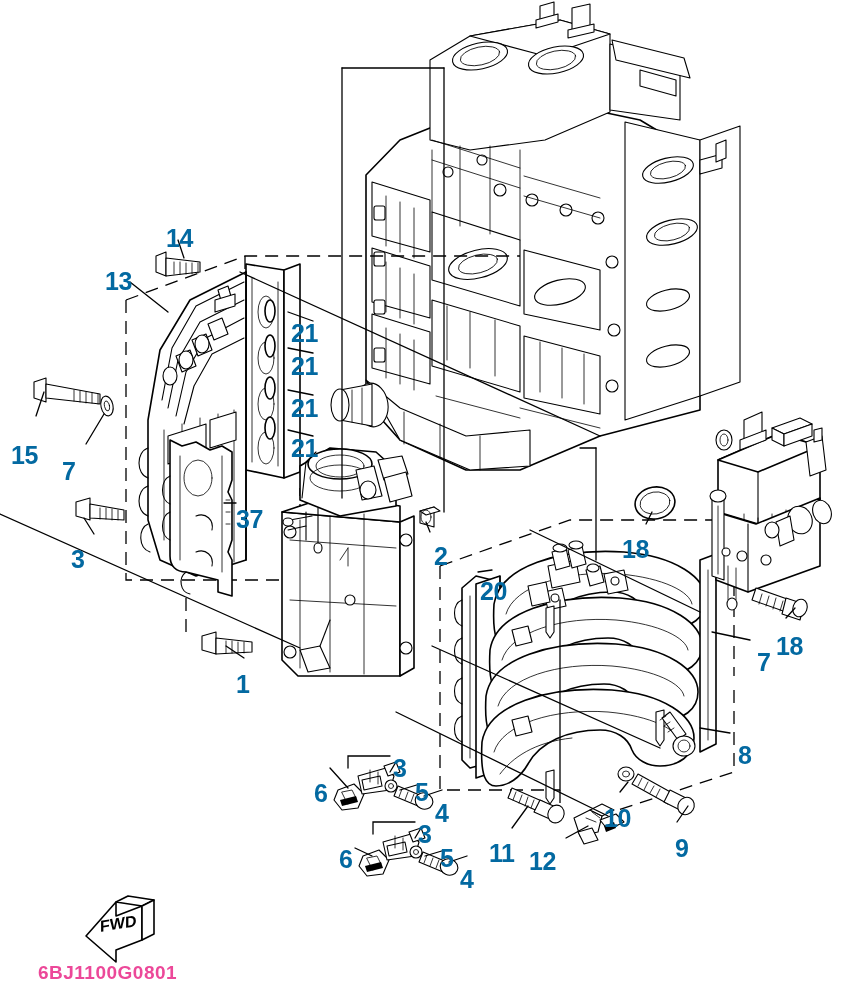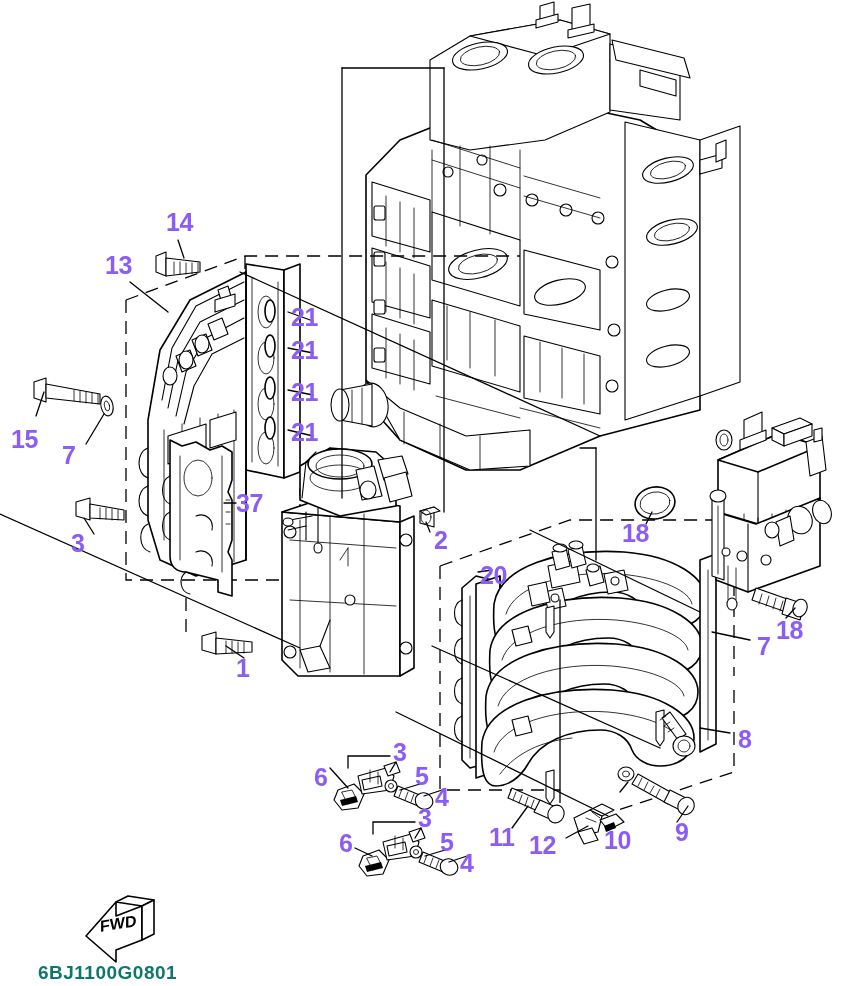--- a/index.html
+++ b/index.html
@@ -19,10 +19,11 @@
     font-size:25px;
     font-weight:700;
     line-height:1;
-    color:#8b5cf6;
+    color:#0369a1;
     white-space:nowrap;
     letter-spacing:-0.5px;
     user-select:none;
+    margin-top:16px;
   }
   #diagram-id{
     position:absolute;

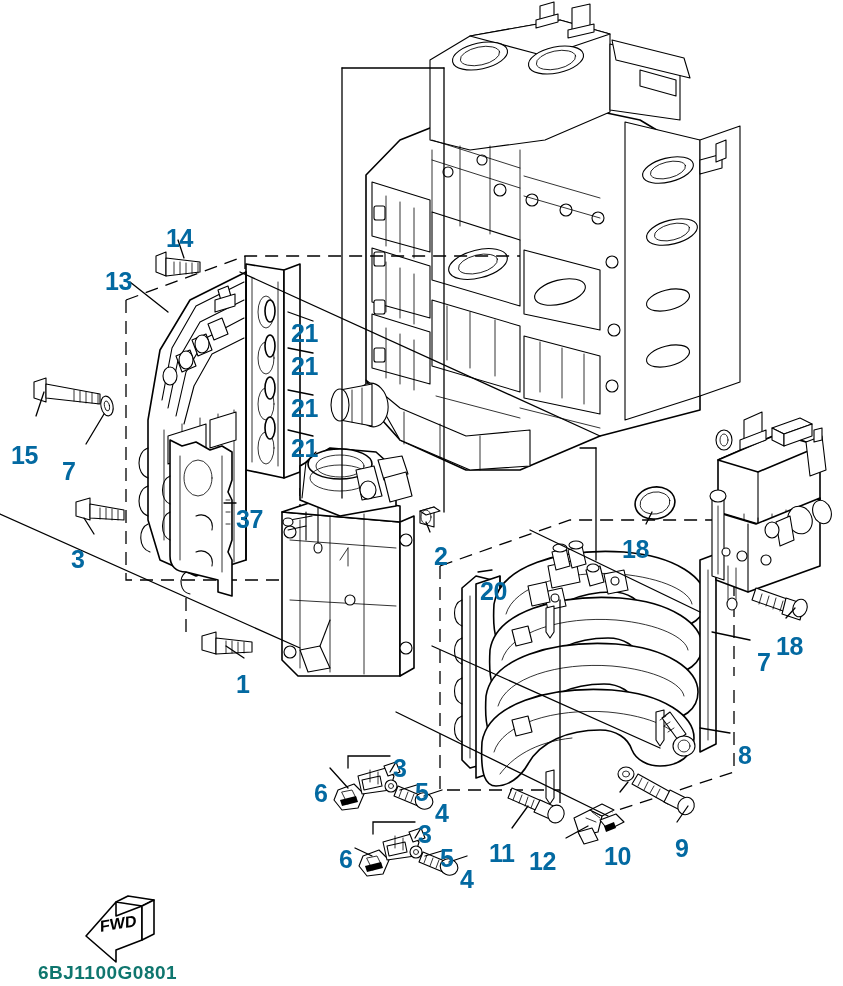--- a/index.html
+++ b/index.html
@@ -567,7 +567,7 @@
   <span class="callout" style="left:757px;top:634px;">7</span>
   <span class="callout" style="left:738px;top:727px;">8</span>
   <span class="callout" style="left:675px;top:820px;">9</span>
-  <span class="callout" style="left:604px;top:828px;">10</span>
+  <span class="callout" style="left:604px;top:790px;">10</span>
   <span class="callout" style="left:489px;top:825px;">11</span>
   <span class="callout" style="left:529px;top:833px;text-align:center;">12</span>
   <span class="callout" style="left:105px;top:253px;">13</span>

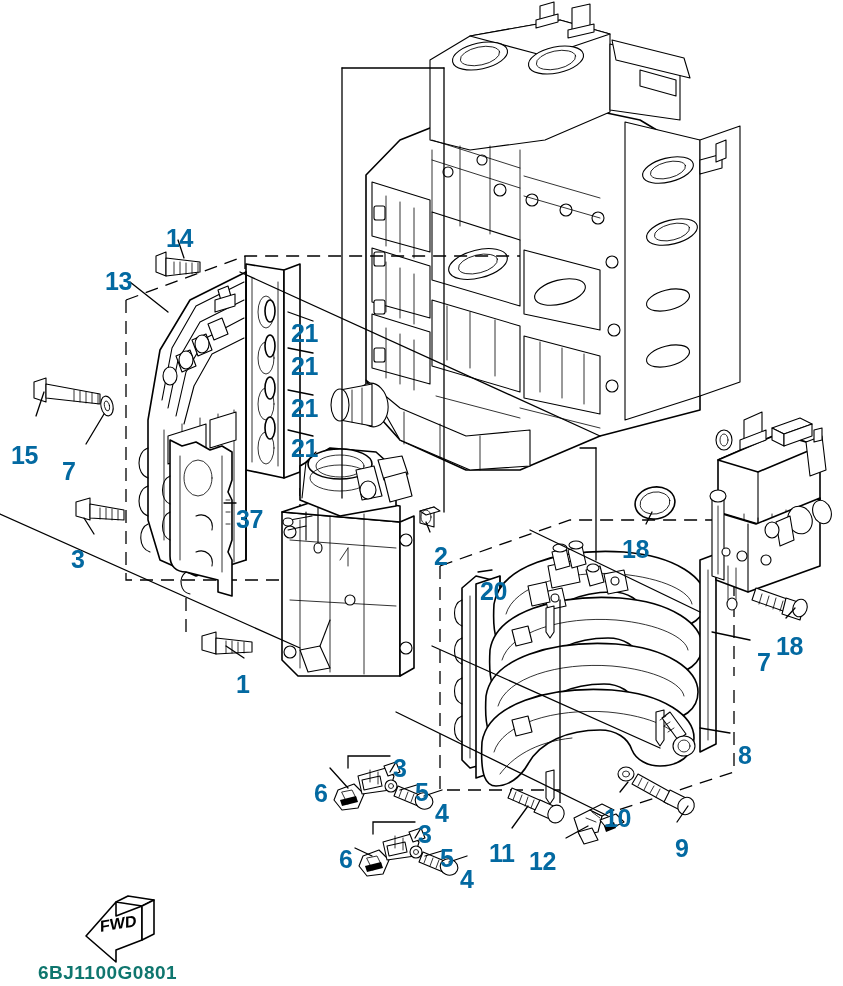--- a/index.html
+++ b/index.html
@@ -32,7 +32,7 @@
     font-size:19px;
     font-weight:700;
     letter-spacing:0.5px;
-    color:#0f766e;
+    color:#ec4899;
     white-space:nowrap;
   }
   #fwd-label{

